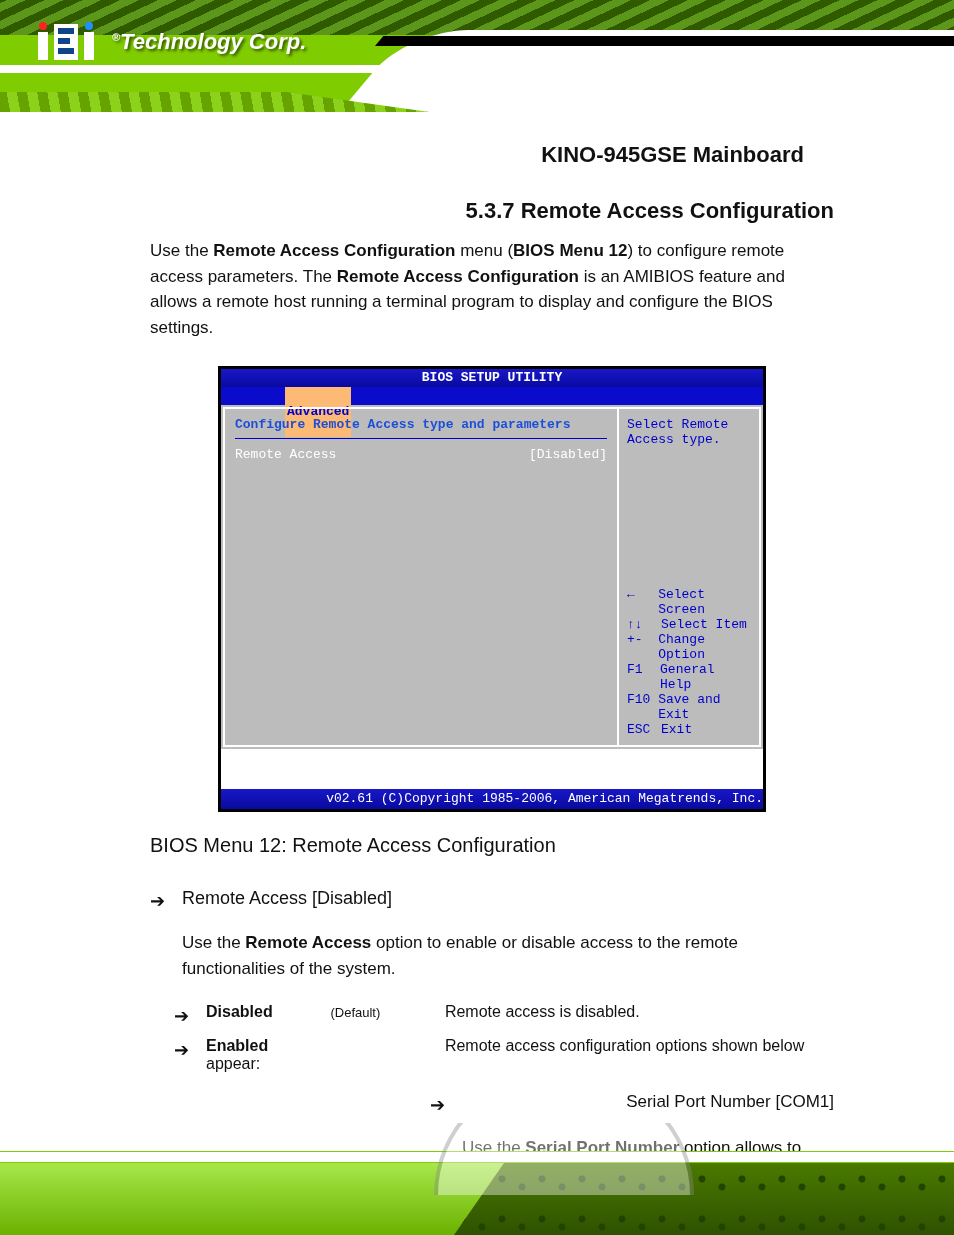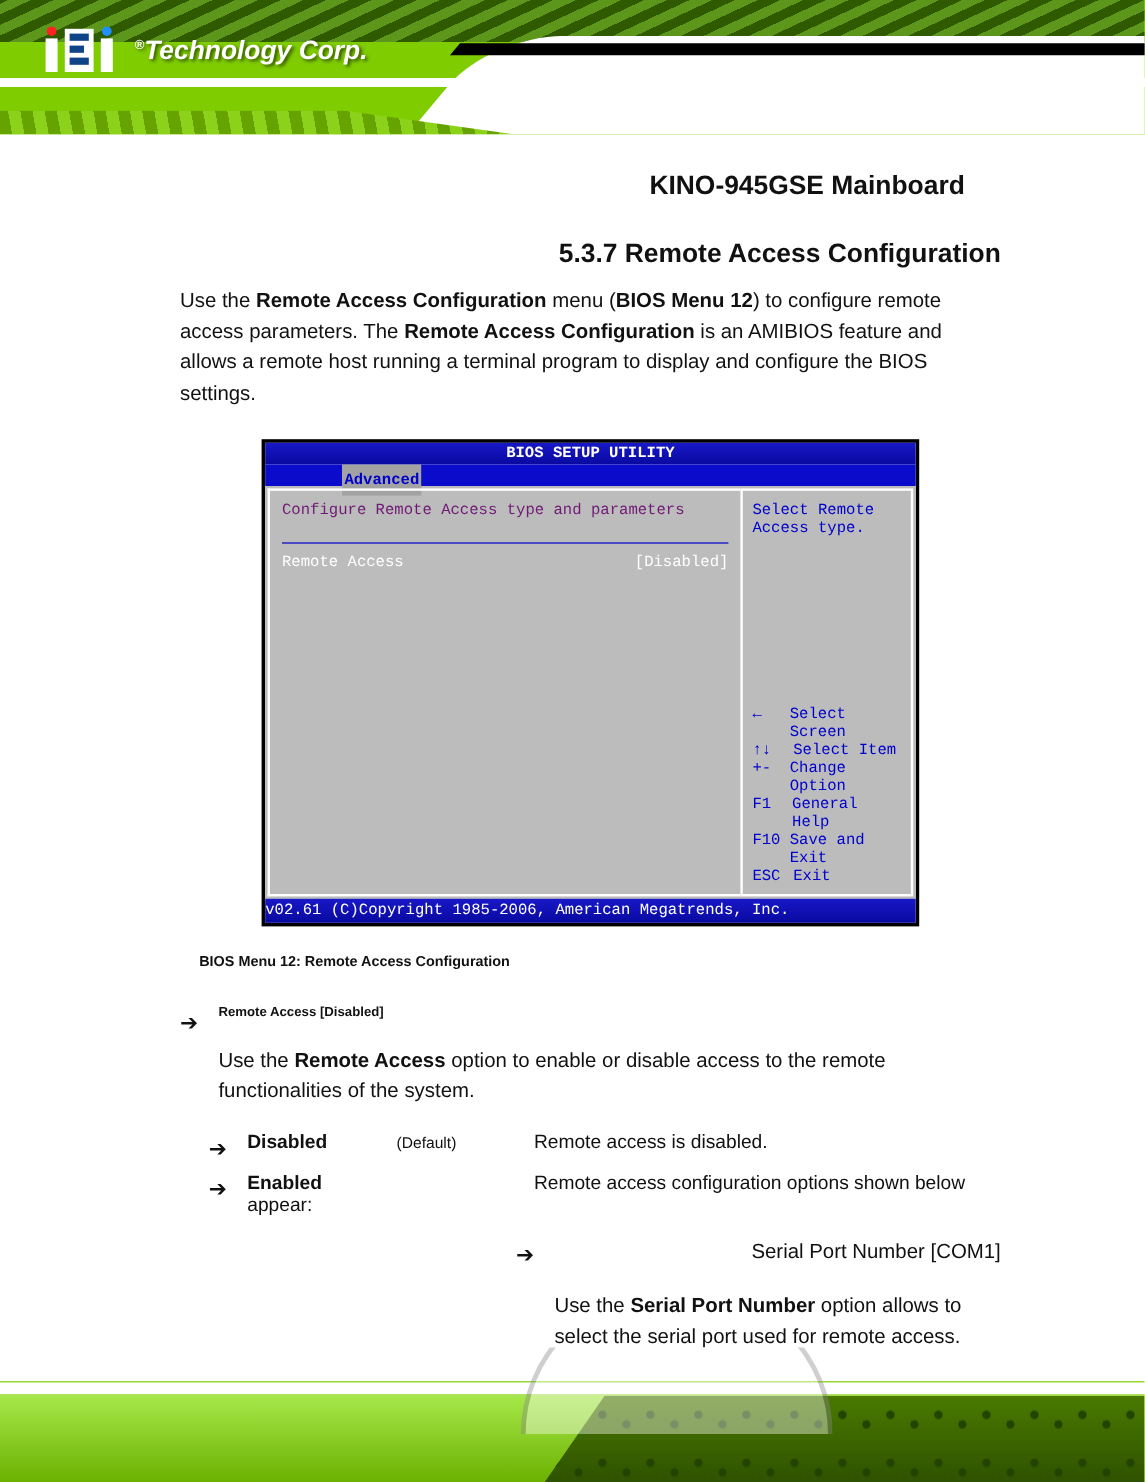--- a/index.html
+++ b/index.html
@@ -77,8 +77,8 @@
     padding-left: 64px; line-height: 18px; color:#fff;
   }
   .bios-menu-tab {
-    display: inline-block; background: #a3a3a3; color: #0000cc;
-    padding: 4px 2px;
+    display: inline-block; background: #fdba74; color: #0000cc;
+    padding: 16px 2px;
   }
   .bios-body {
     display: flex; background: #bcbcbc;

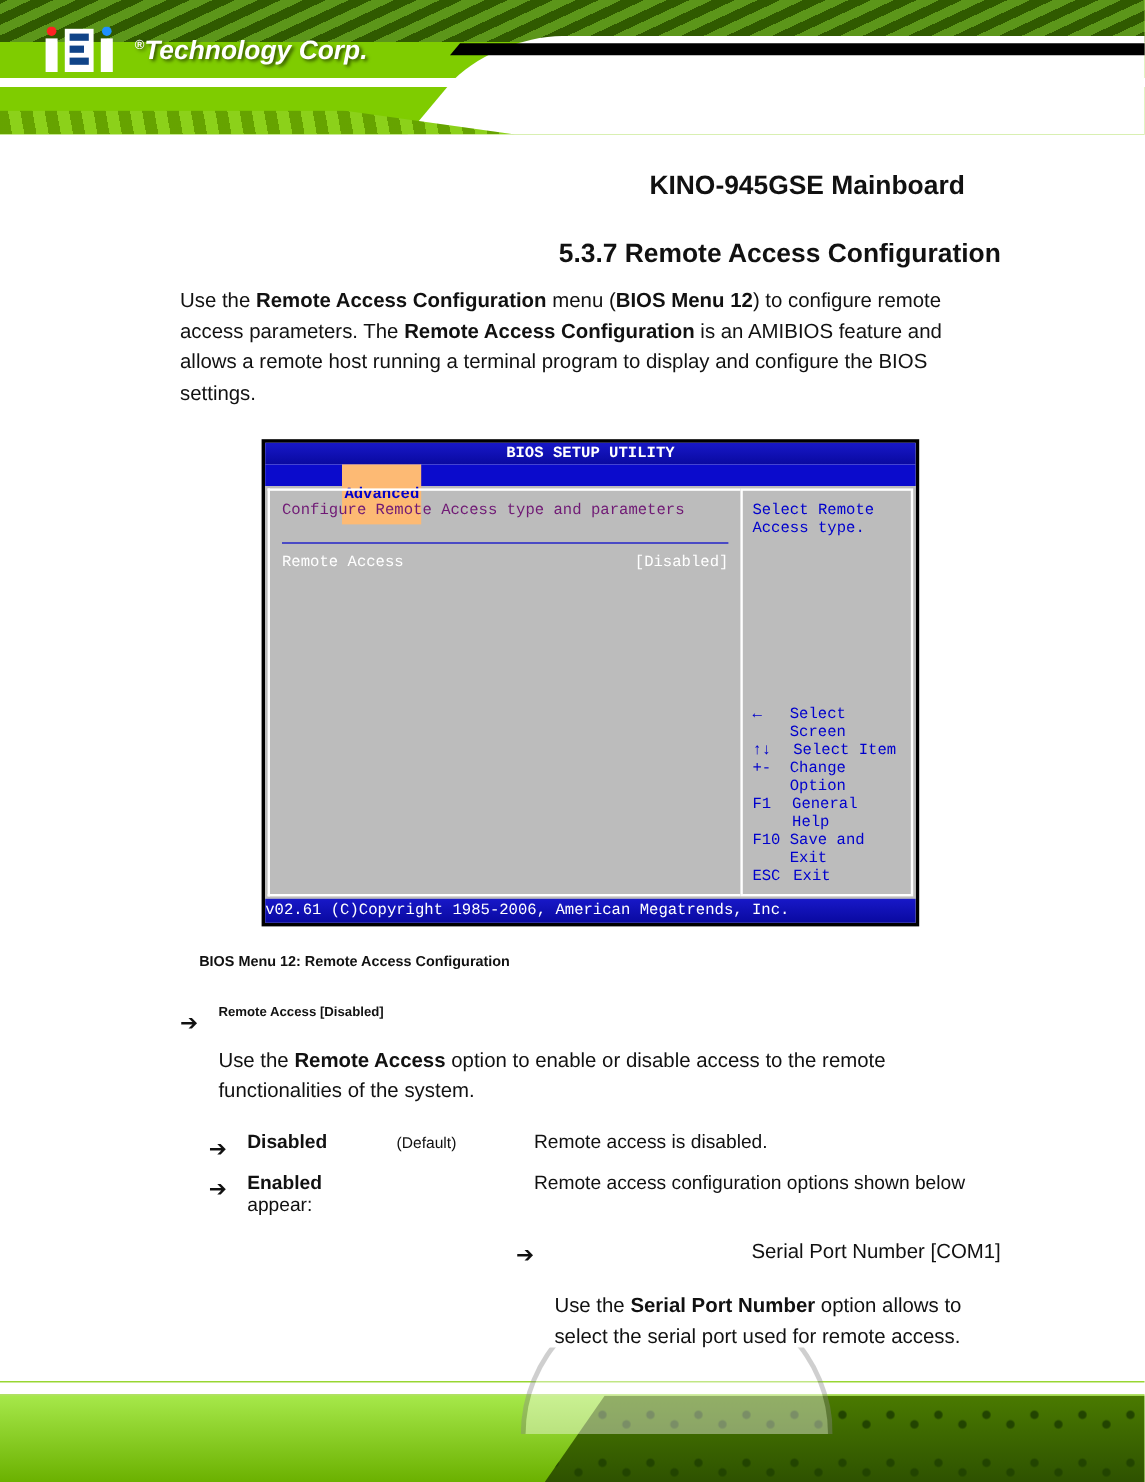--- a/index.html
+++ b/index.html
@@ -93,7 +93,7 @@
     min-height: 340px;
   }
   .bios-left .heading {
-    color: #701a75; margin-bottom: 20px;
+    color: #1d4ed8; margin-bottom: 6px; font-weight: bold;
   }
   .bios-left .divider { border-top: 1px solid #0000cc; margin-bottom: 8px; }
   .bios-left .row { display: flex; color: #ffffff; }

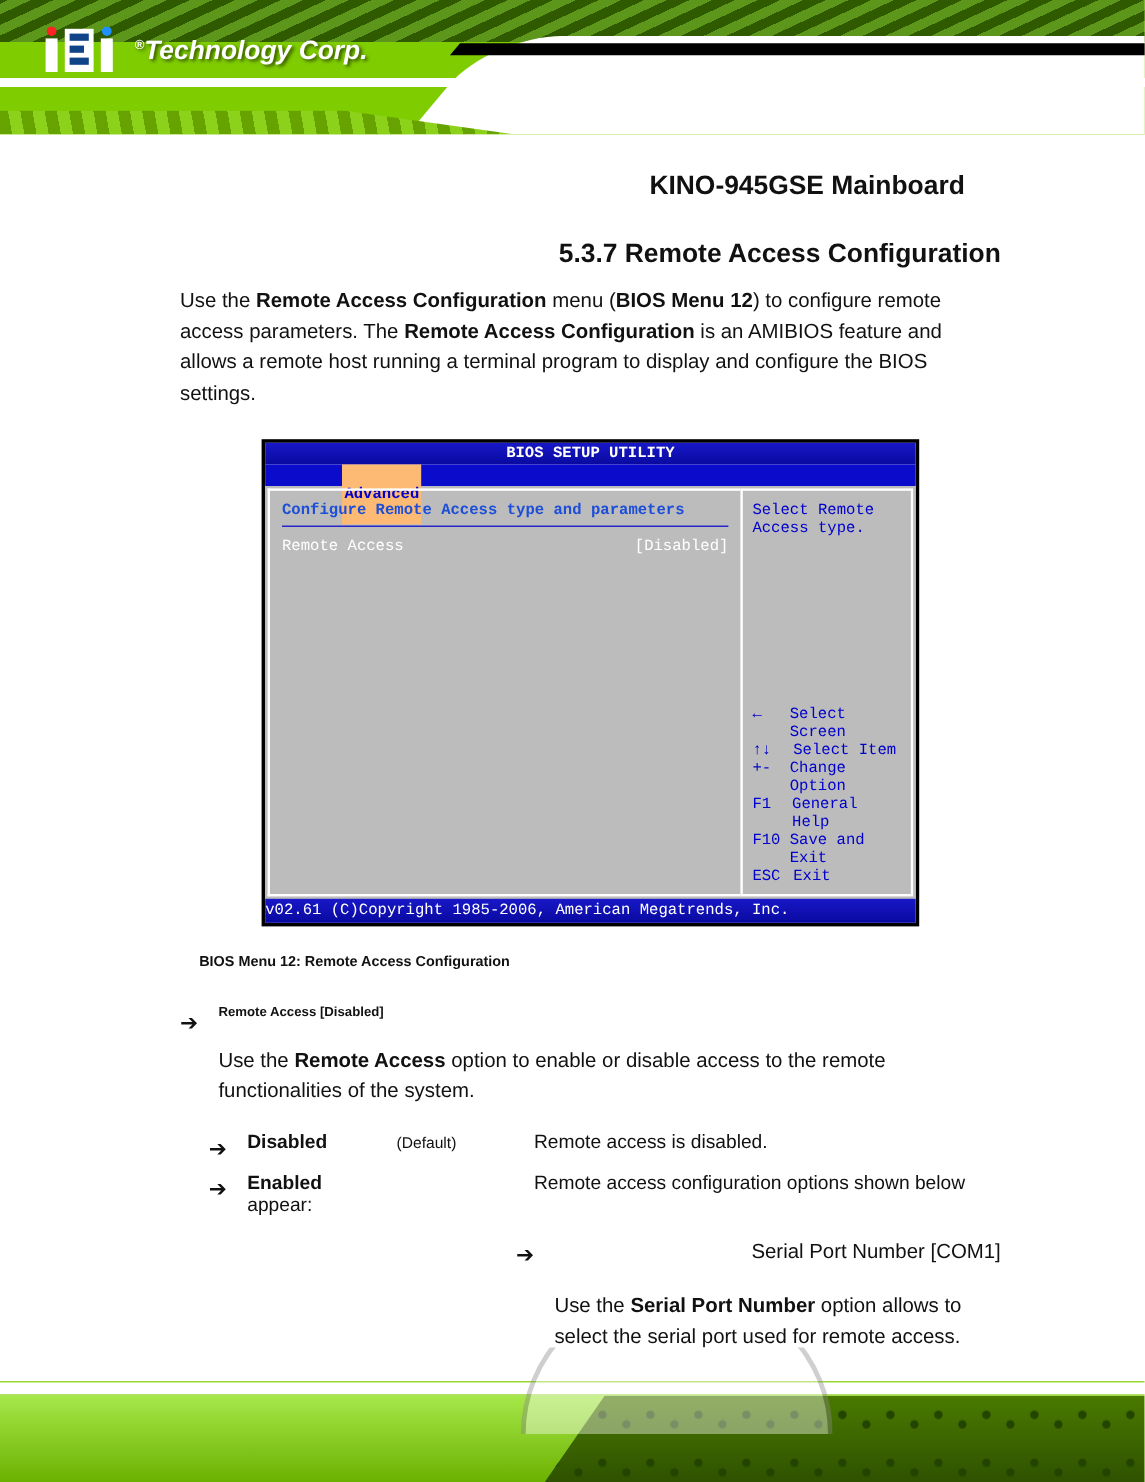--- a/index.html
+++ b/index.html
@@ -114,7 +114,7 @@
   .bios-footer {
     height: 20px; background: linear-gradient(#1818c8,#0909a0);
     color: #fff; font: 13px "Courier New", monospace;
-    text-align: left; line-height: 20px;
+    text-align: right; line-height: 20px; margin-top: 40px;
   }
 
   .caption { font-weight: bold; margin: 14px 16px 28px; font-size: 12px; }

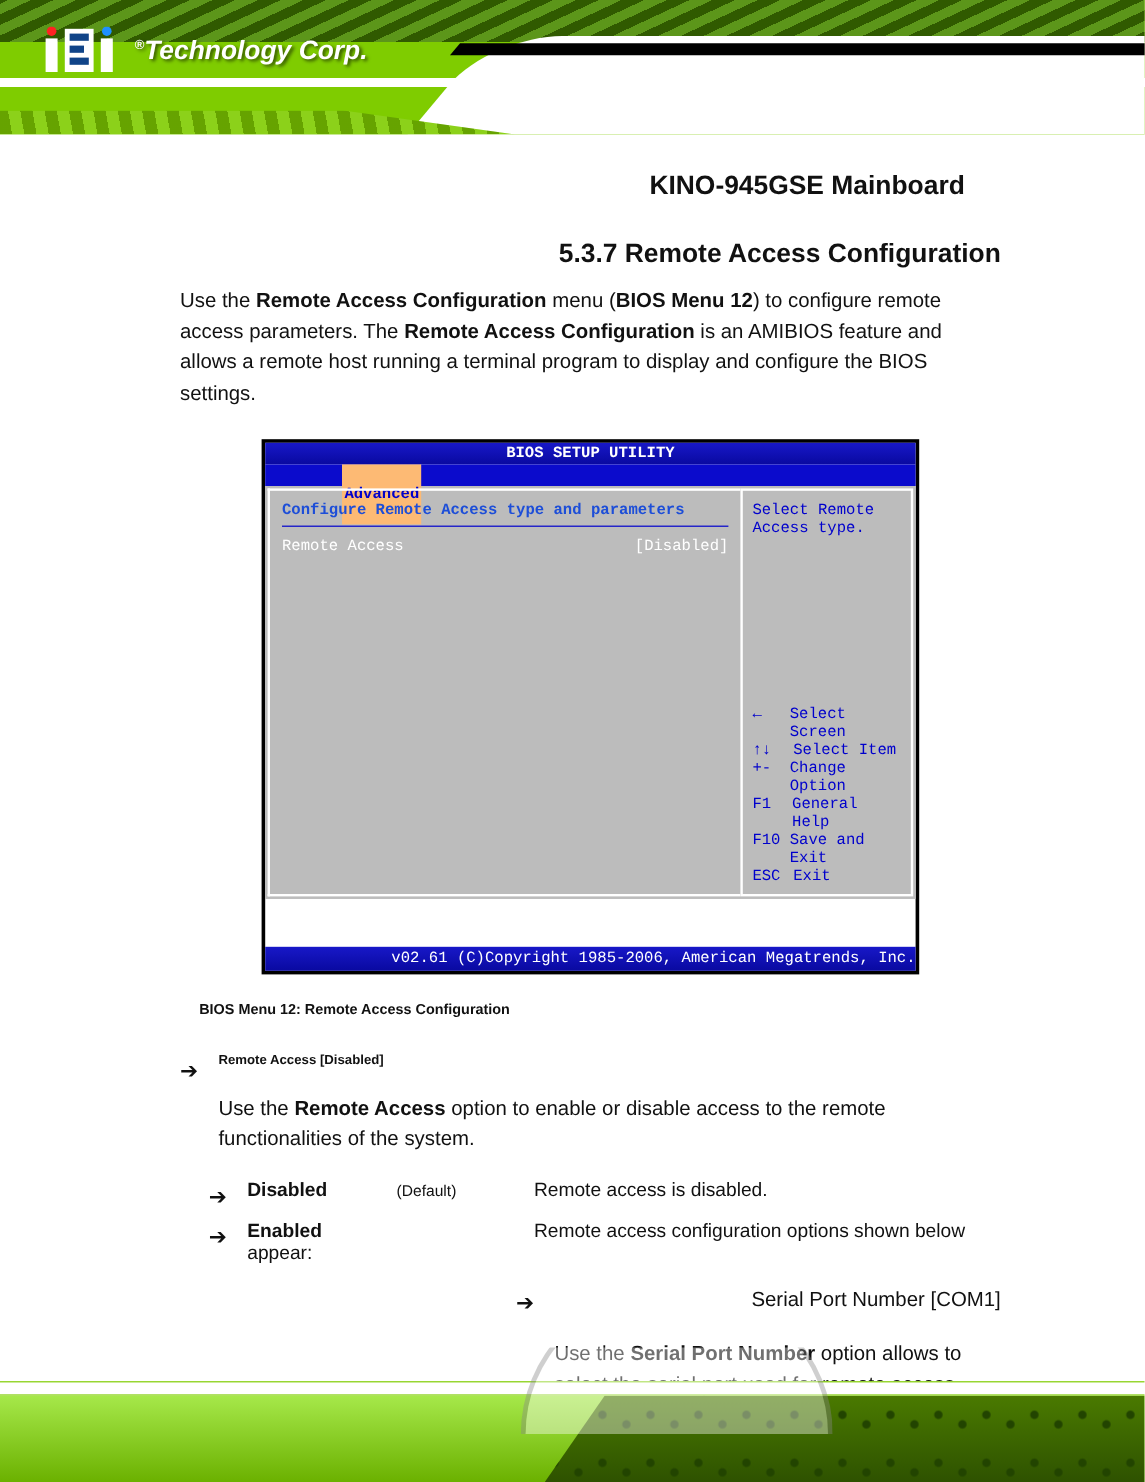--- a/index.html
+++ b/index.html
@@ -117,7 +117,7 @@
     text-align: right; line-height: 20px; margin-top: 40px;
   }
 
-  .caption { font-weight: bold; margin: 14px 16px 28px; font-size: 12px; }
+  .caption { font-weight: normal; margin: 14px 0 28px; font-size: 20px; }
 
   .arrowed { position: relative; padding-left: 32px; margin: 8px 0 22px; font-size: 17px; line-height: 1.5; }
   .arrowed .arrow-abs {

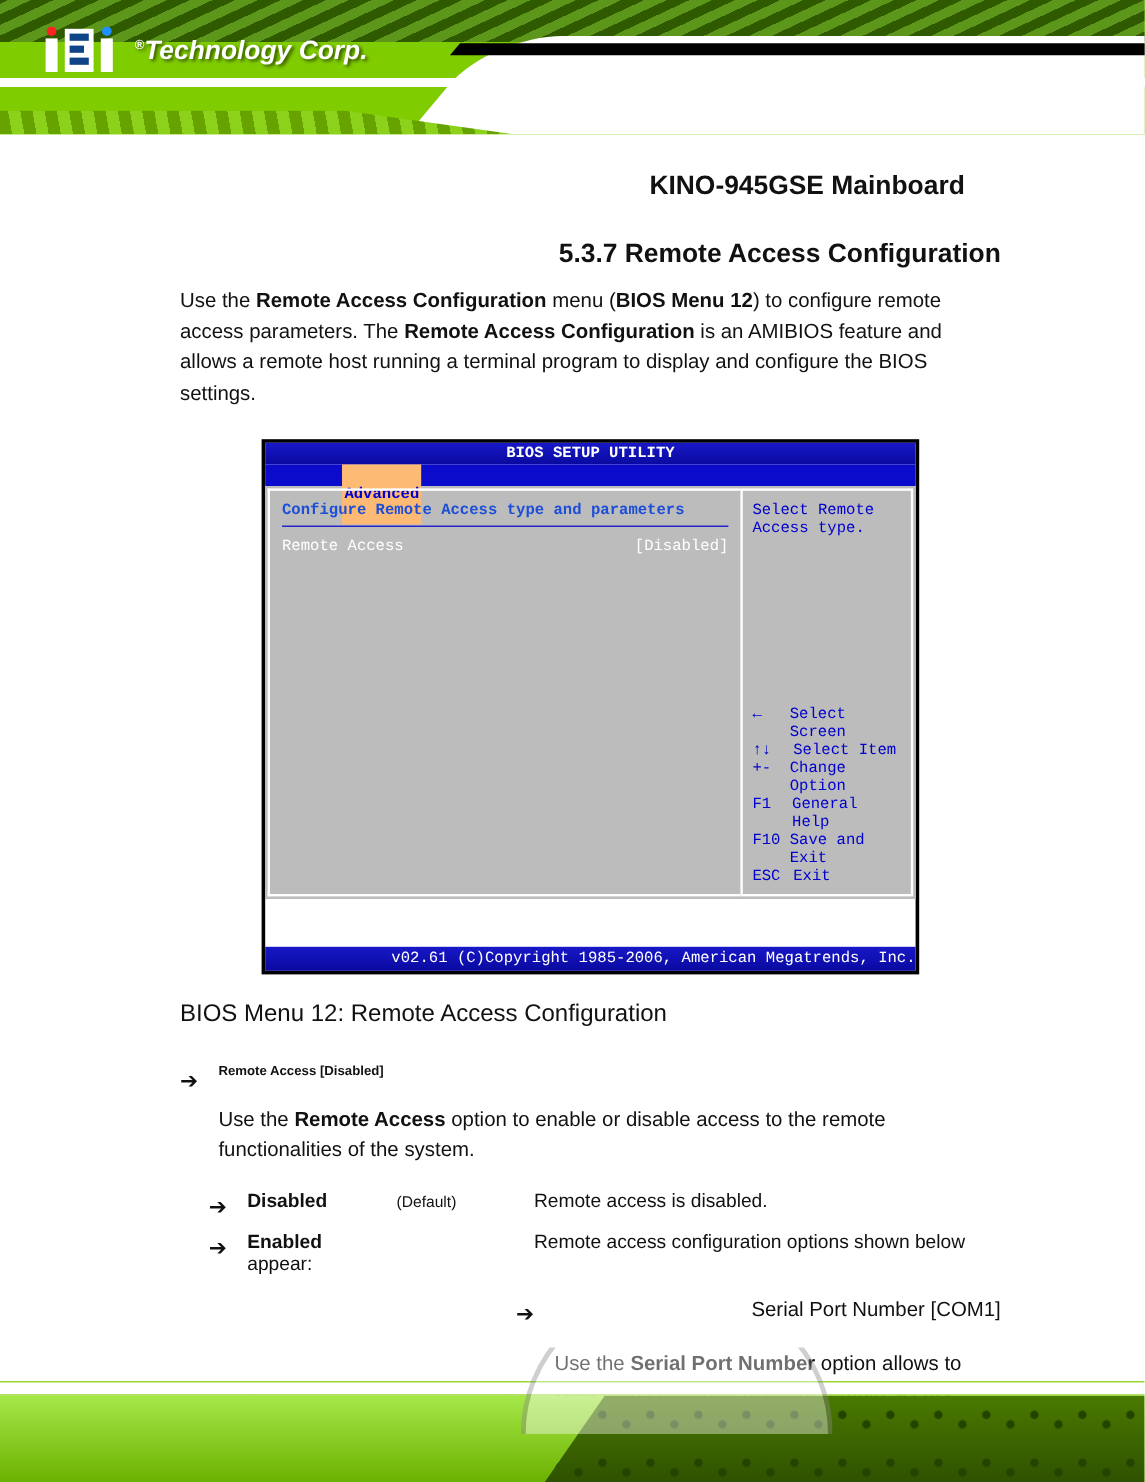--- a/index.html
+++ b/index.html
@@ -124,7 +124,7 @@
     position: absolute; left: 0; top: 3px; font-size: 18px;
     font-family: "Arial Unicode MS", Arial, sans-serif;
   }
-  .option-heading { font-weight: bold; font-size: 11px; }
+  .option-heading { font-weight: normal; font-size: 18px; }
 
   .sub-item { position: relative; padding-left: 56px; margin: 16px 0; font-size: 16px; }
   .sub-item .arrow-abs {

